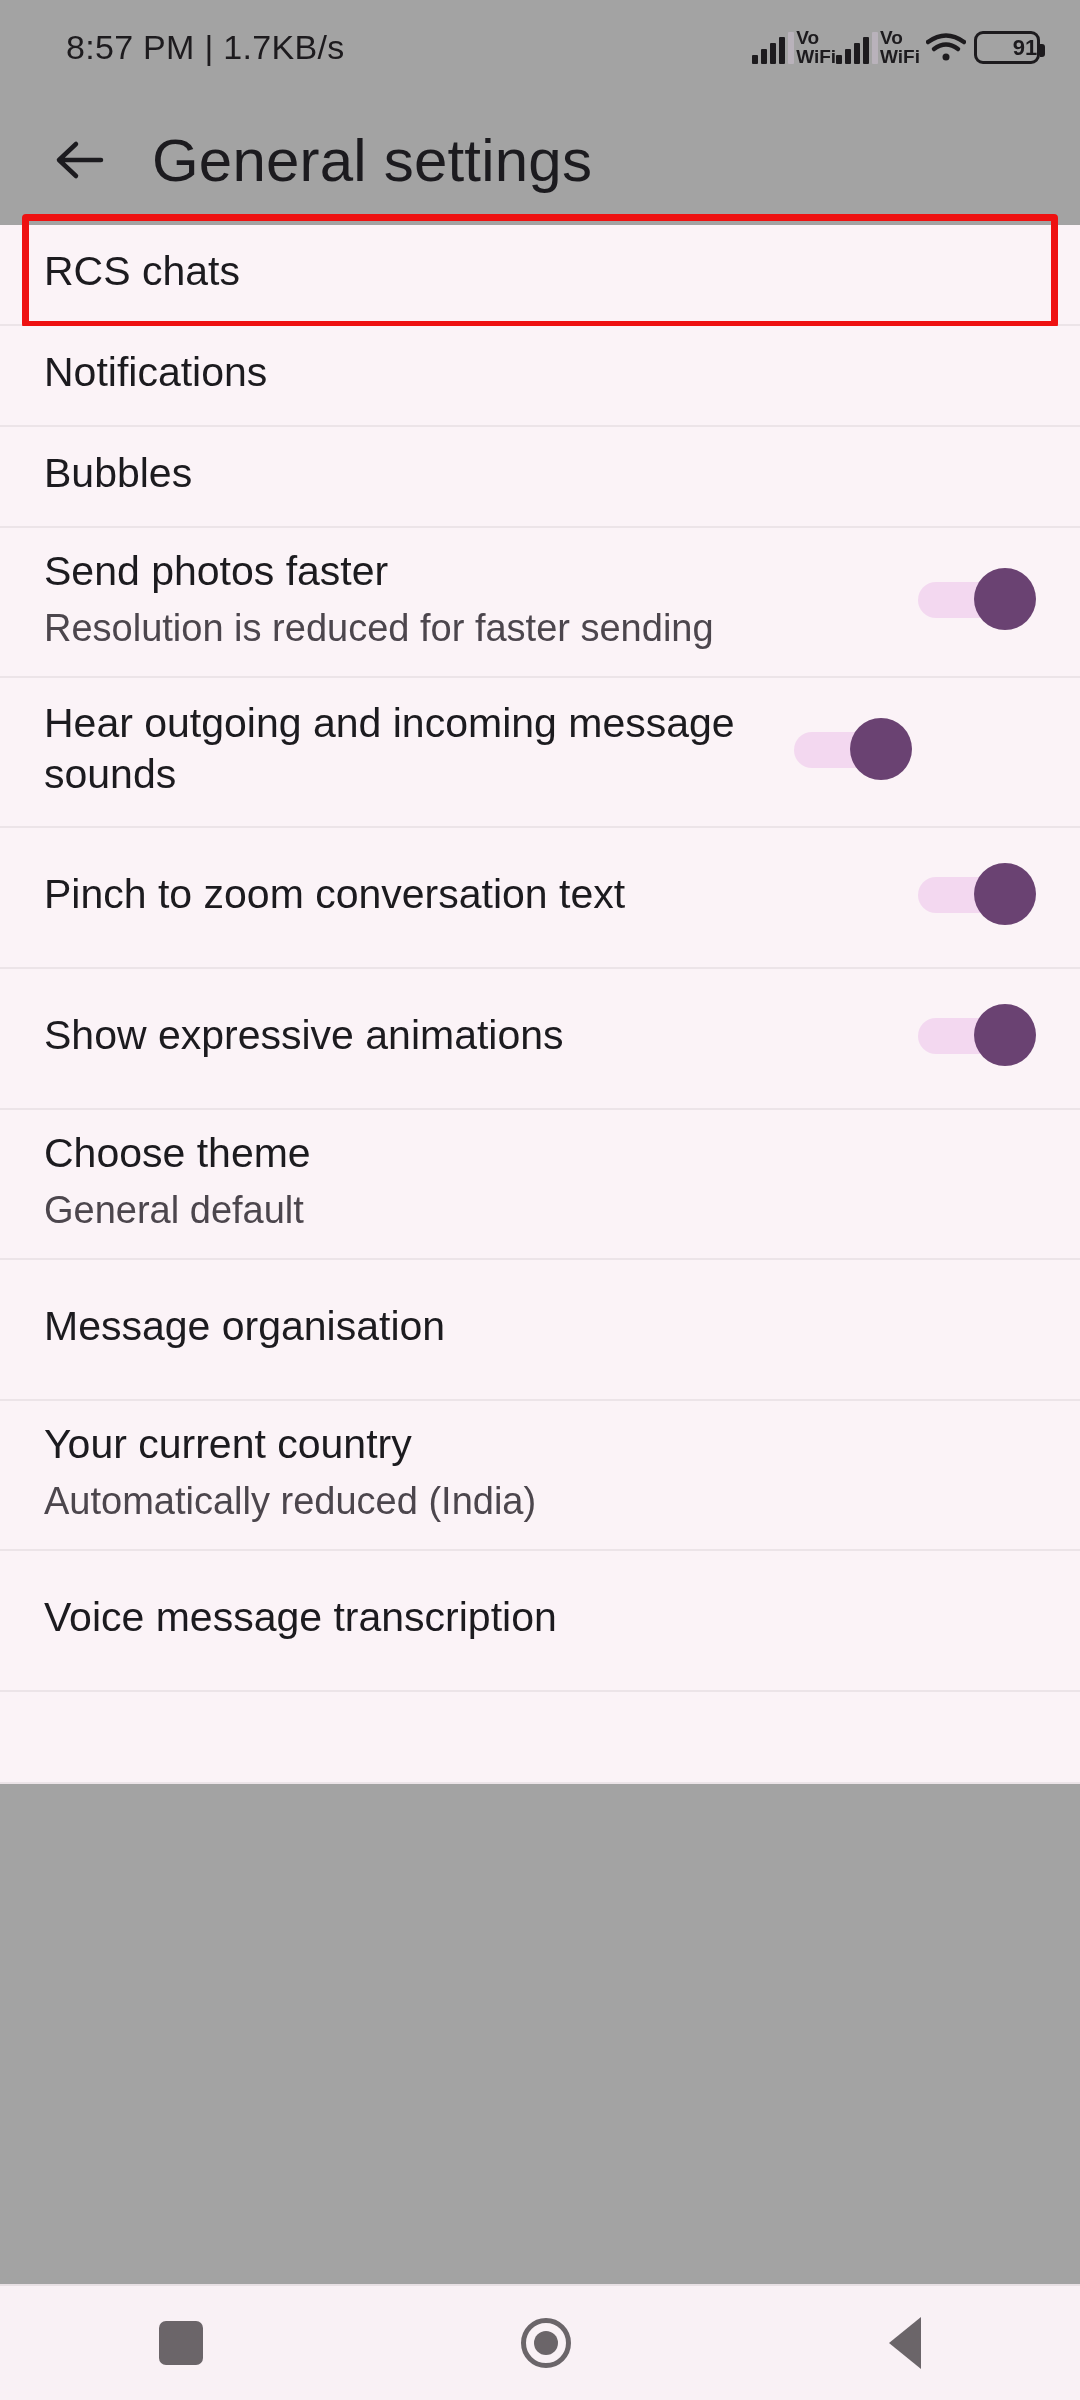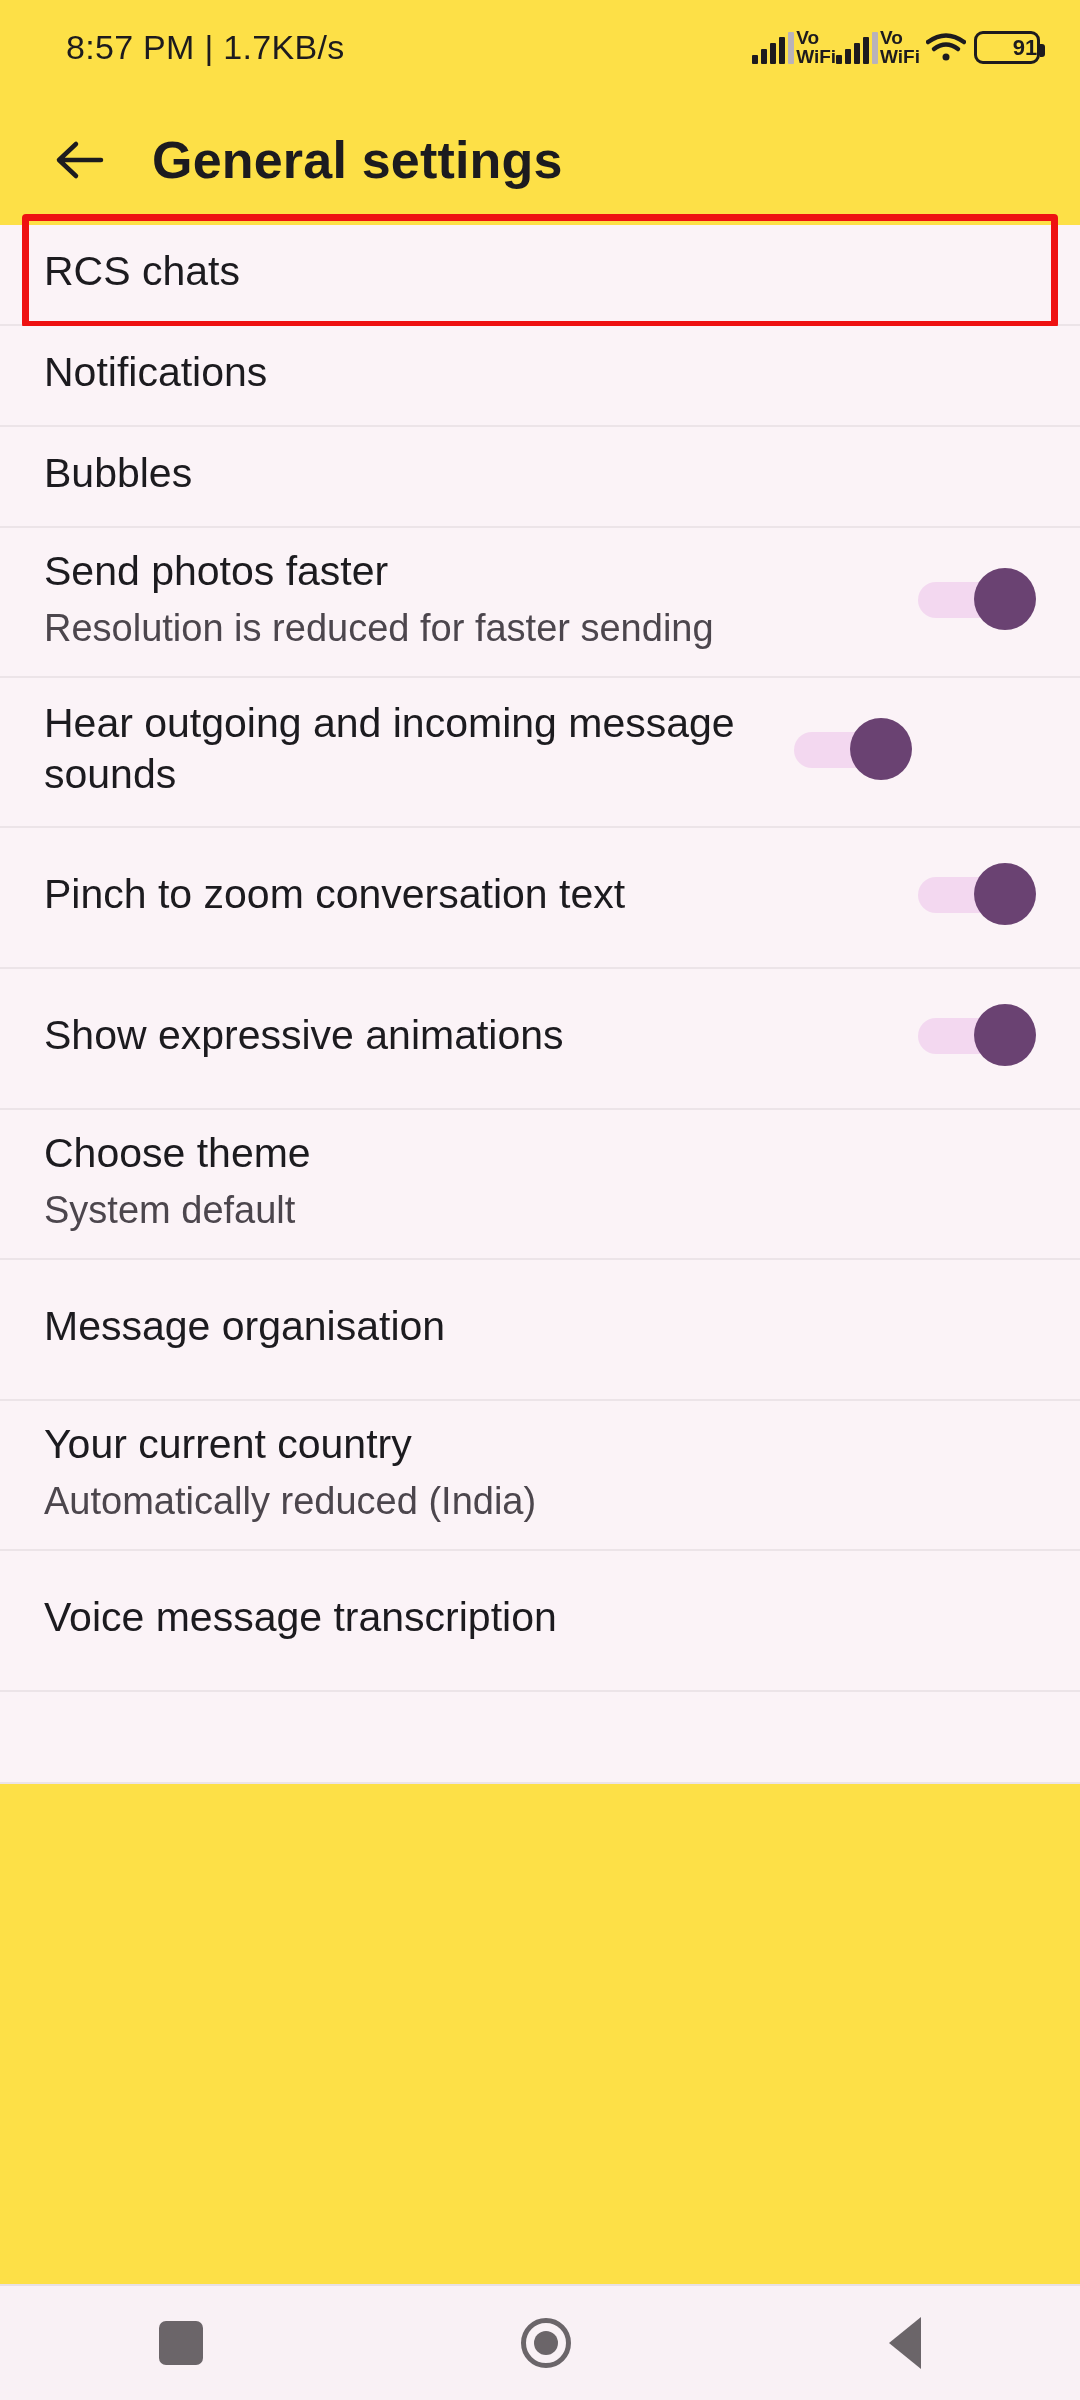--- a/index.html
+++ b/index.html
@@ -9,7 +9,7 @@
     font-family:"Liberation Sans", sans-serif;
     overflow:hidden;
   }
-  .phone { position:relative; width:1080px; height:2400px; background:#fde047; }
+  .phone { position:relative; width:1080px; height:2400px; background:#a3a3a3; }
 
   
   .statusbar {

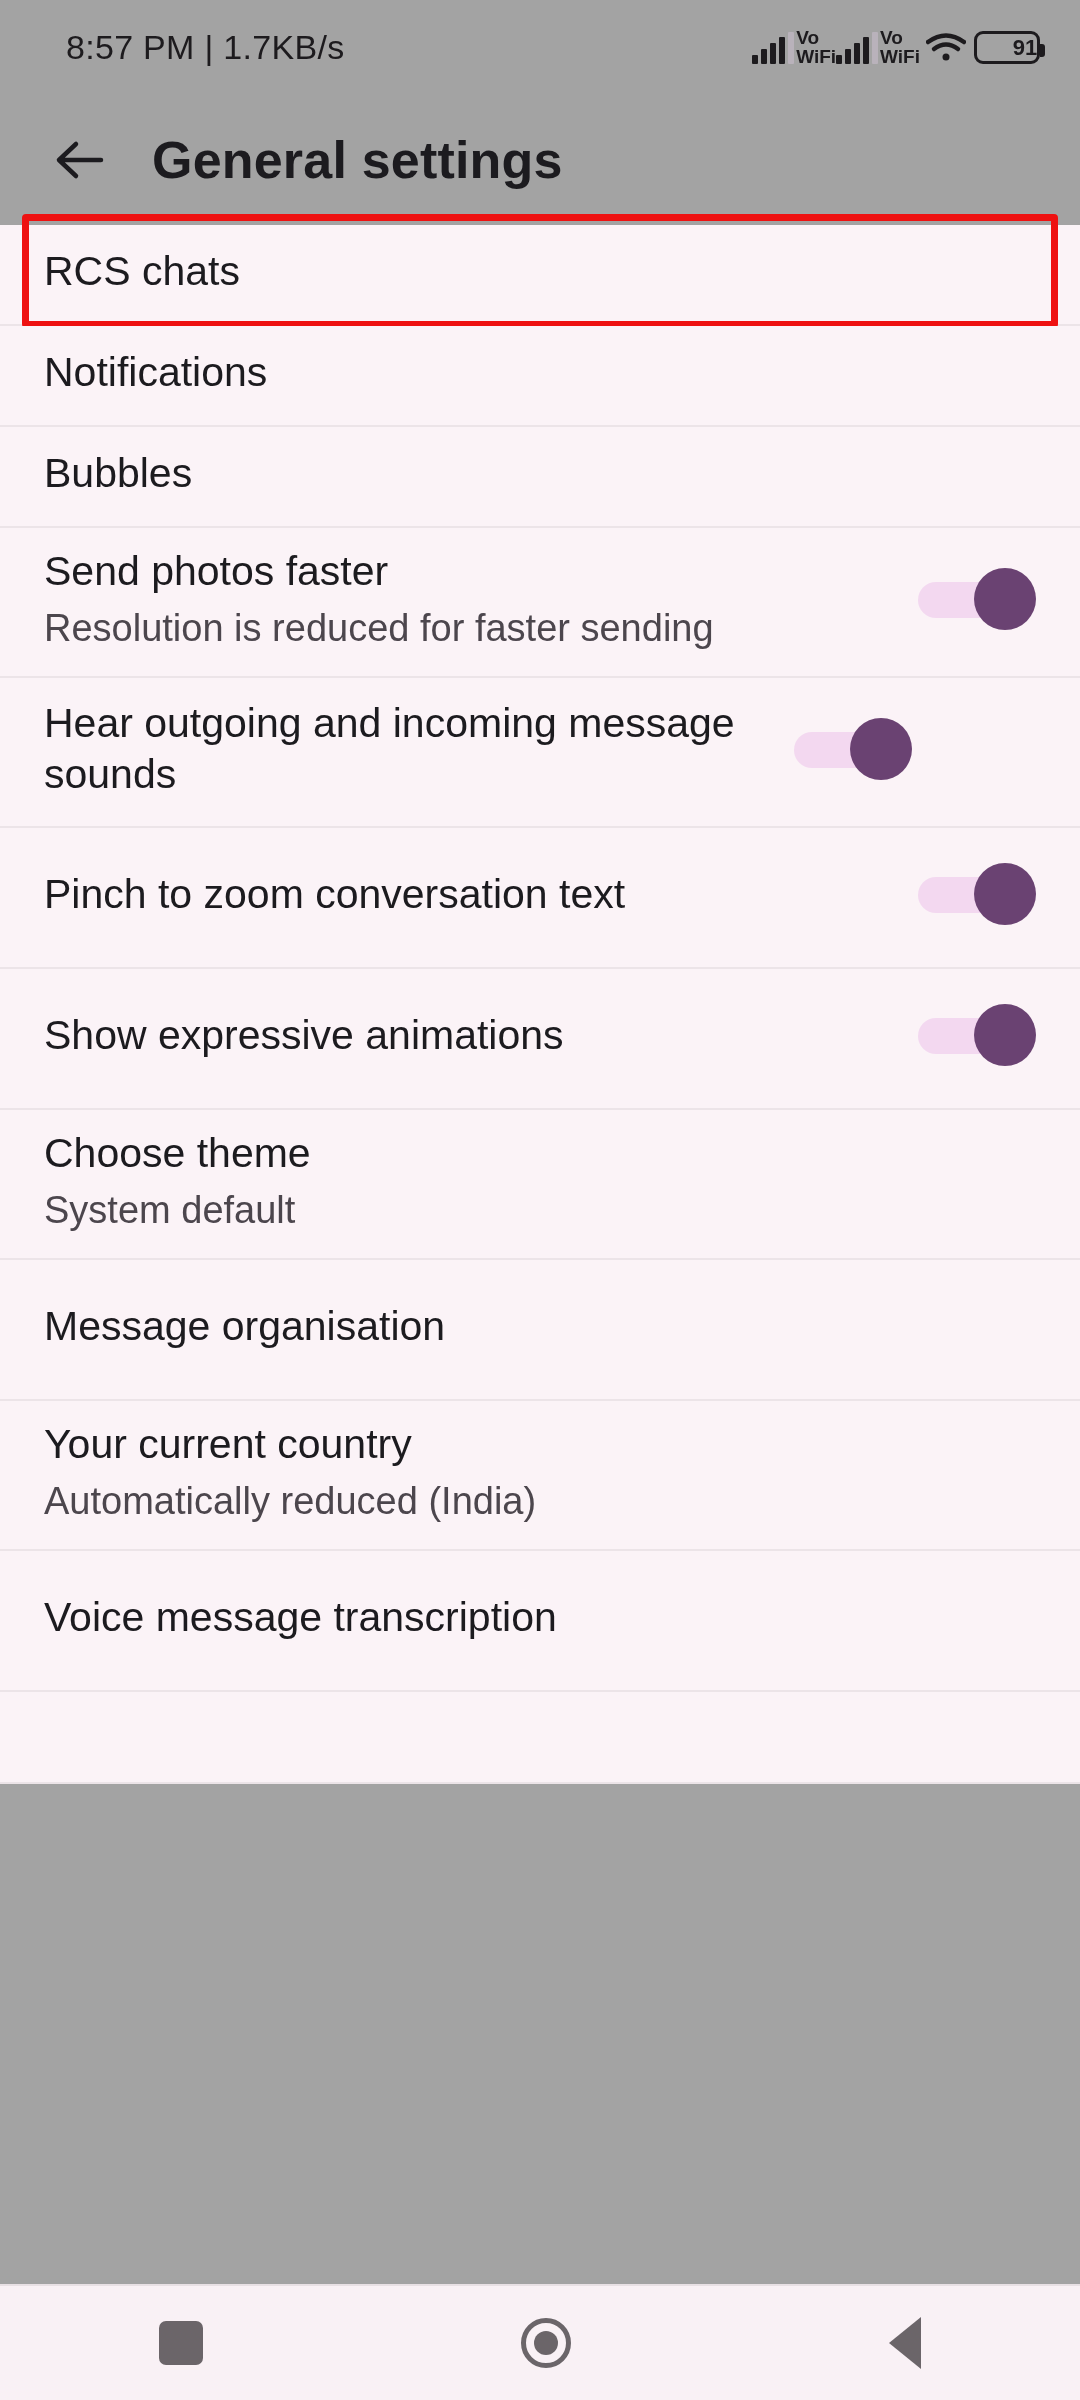--- a/index.html
+++ b/index.html
@@ -44,7 +44,7 @@
   
   .appbar { height:130px; display:flex; align-items:center; padding:0 0 0 52px; gap:46px; }
   .back-btn { width:54px; height:54px; display:flex; align-items:center; justify-content:center; }
-  .appbar h1 { font-size:52px; font-weight:700; color:#1c1b1f; letter-spacing:.2px; }
+  .appbar h1 { font-size:60px; font-weight:400; color:#1c1b1f; letter-spacing:.2px; }
 
   
   .list { position:relative; }

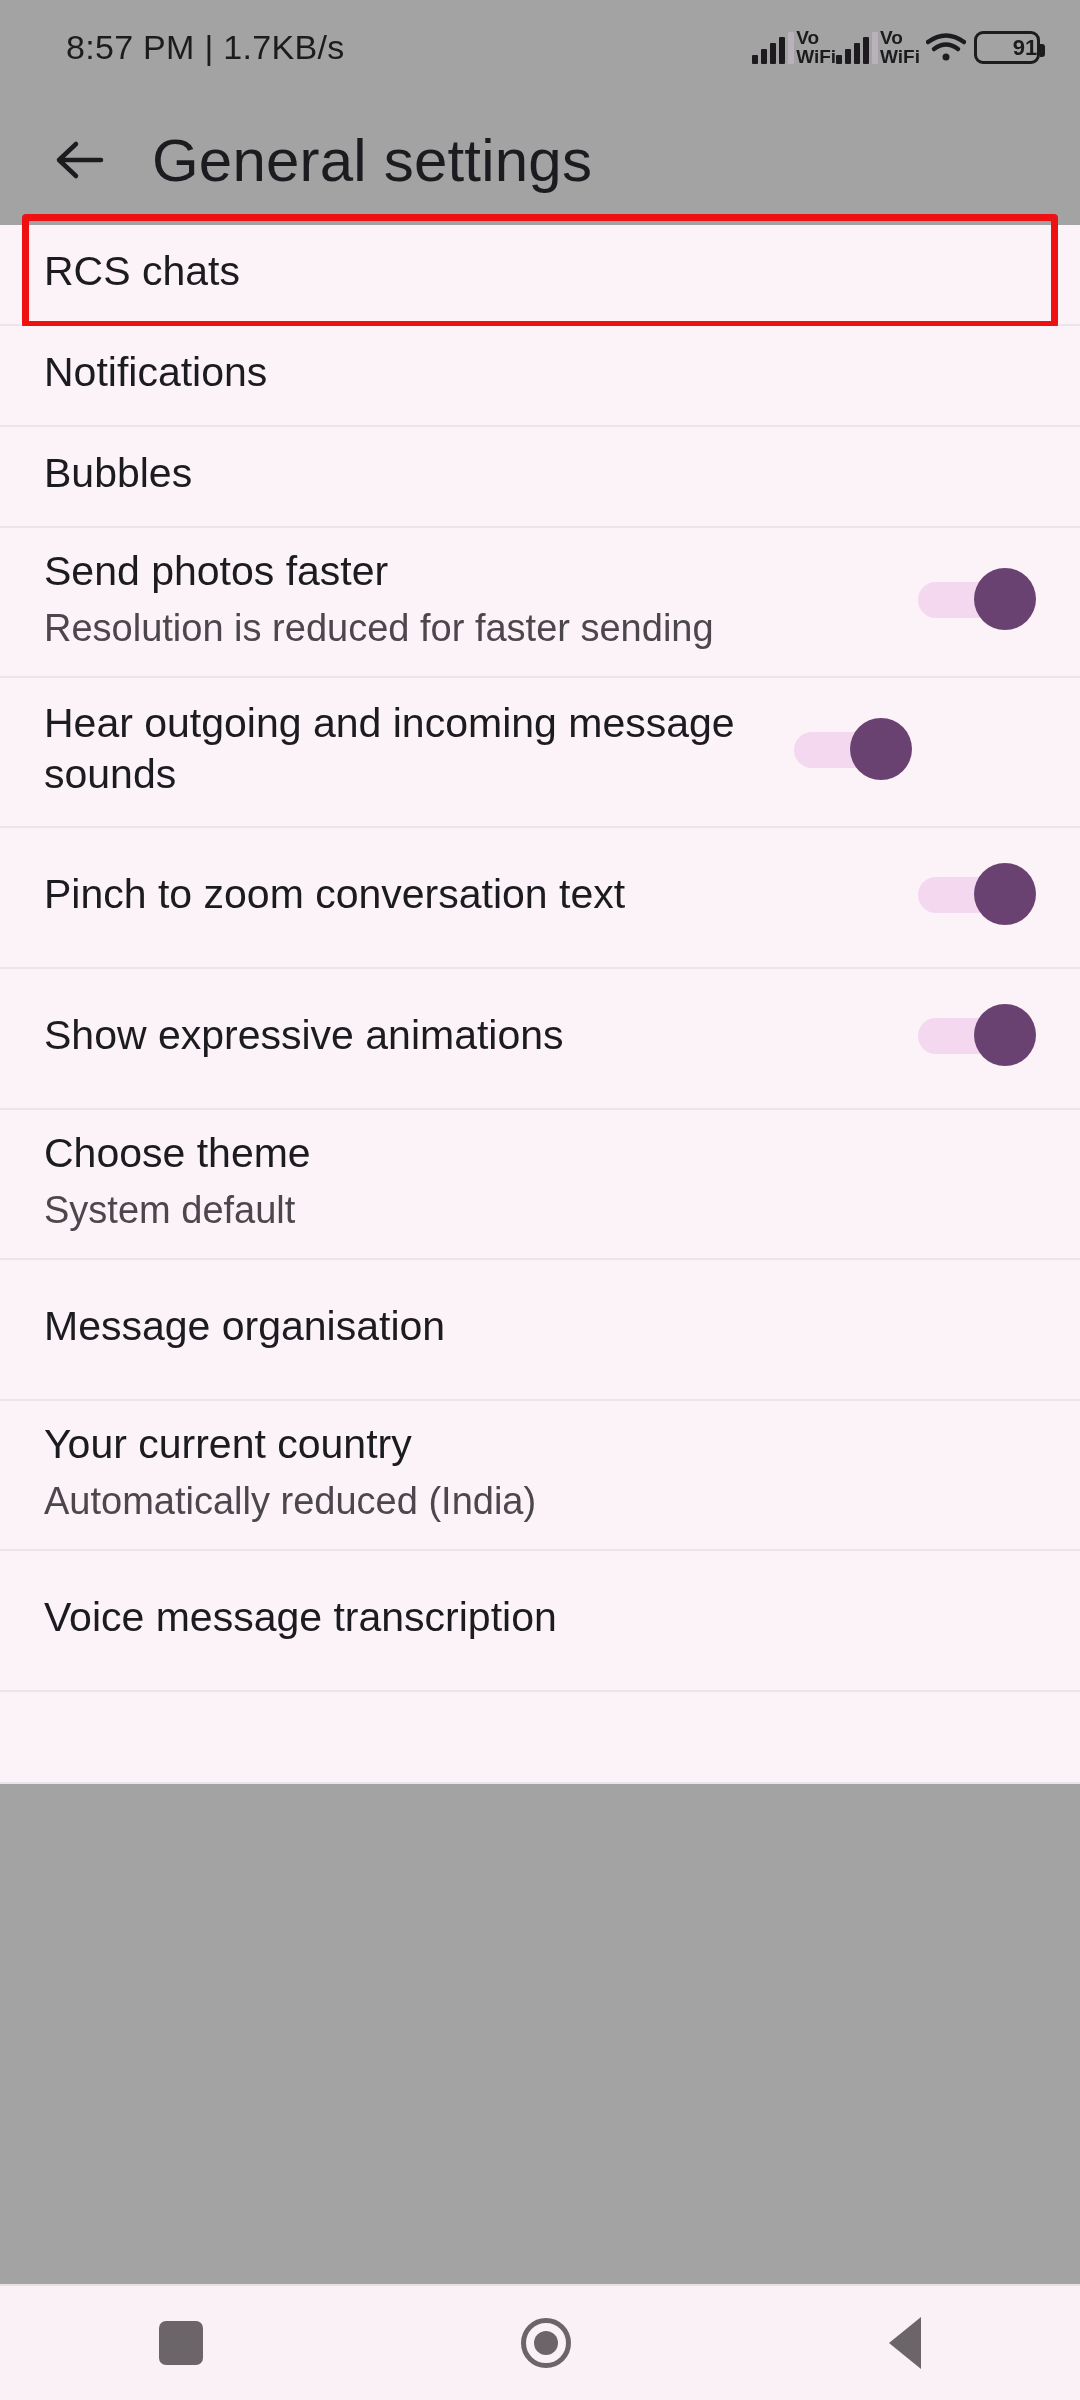--- a/index.html
+++ b/index.html
@@ -219,7 +219,7 @@
     <div class="row r-double">
       <div class="texts">
         <div class="title">Choose theme</div>
-        <div class="sub">System default</div>
+        <div class="sub">General default</div>
       </div>
     </div>
 

